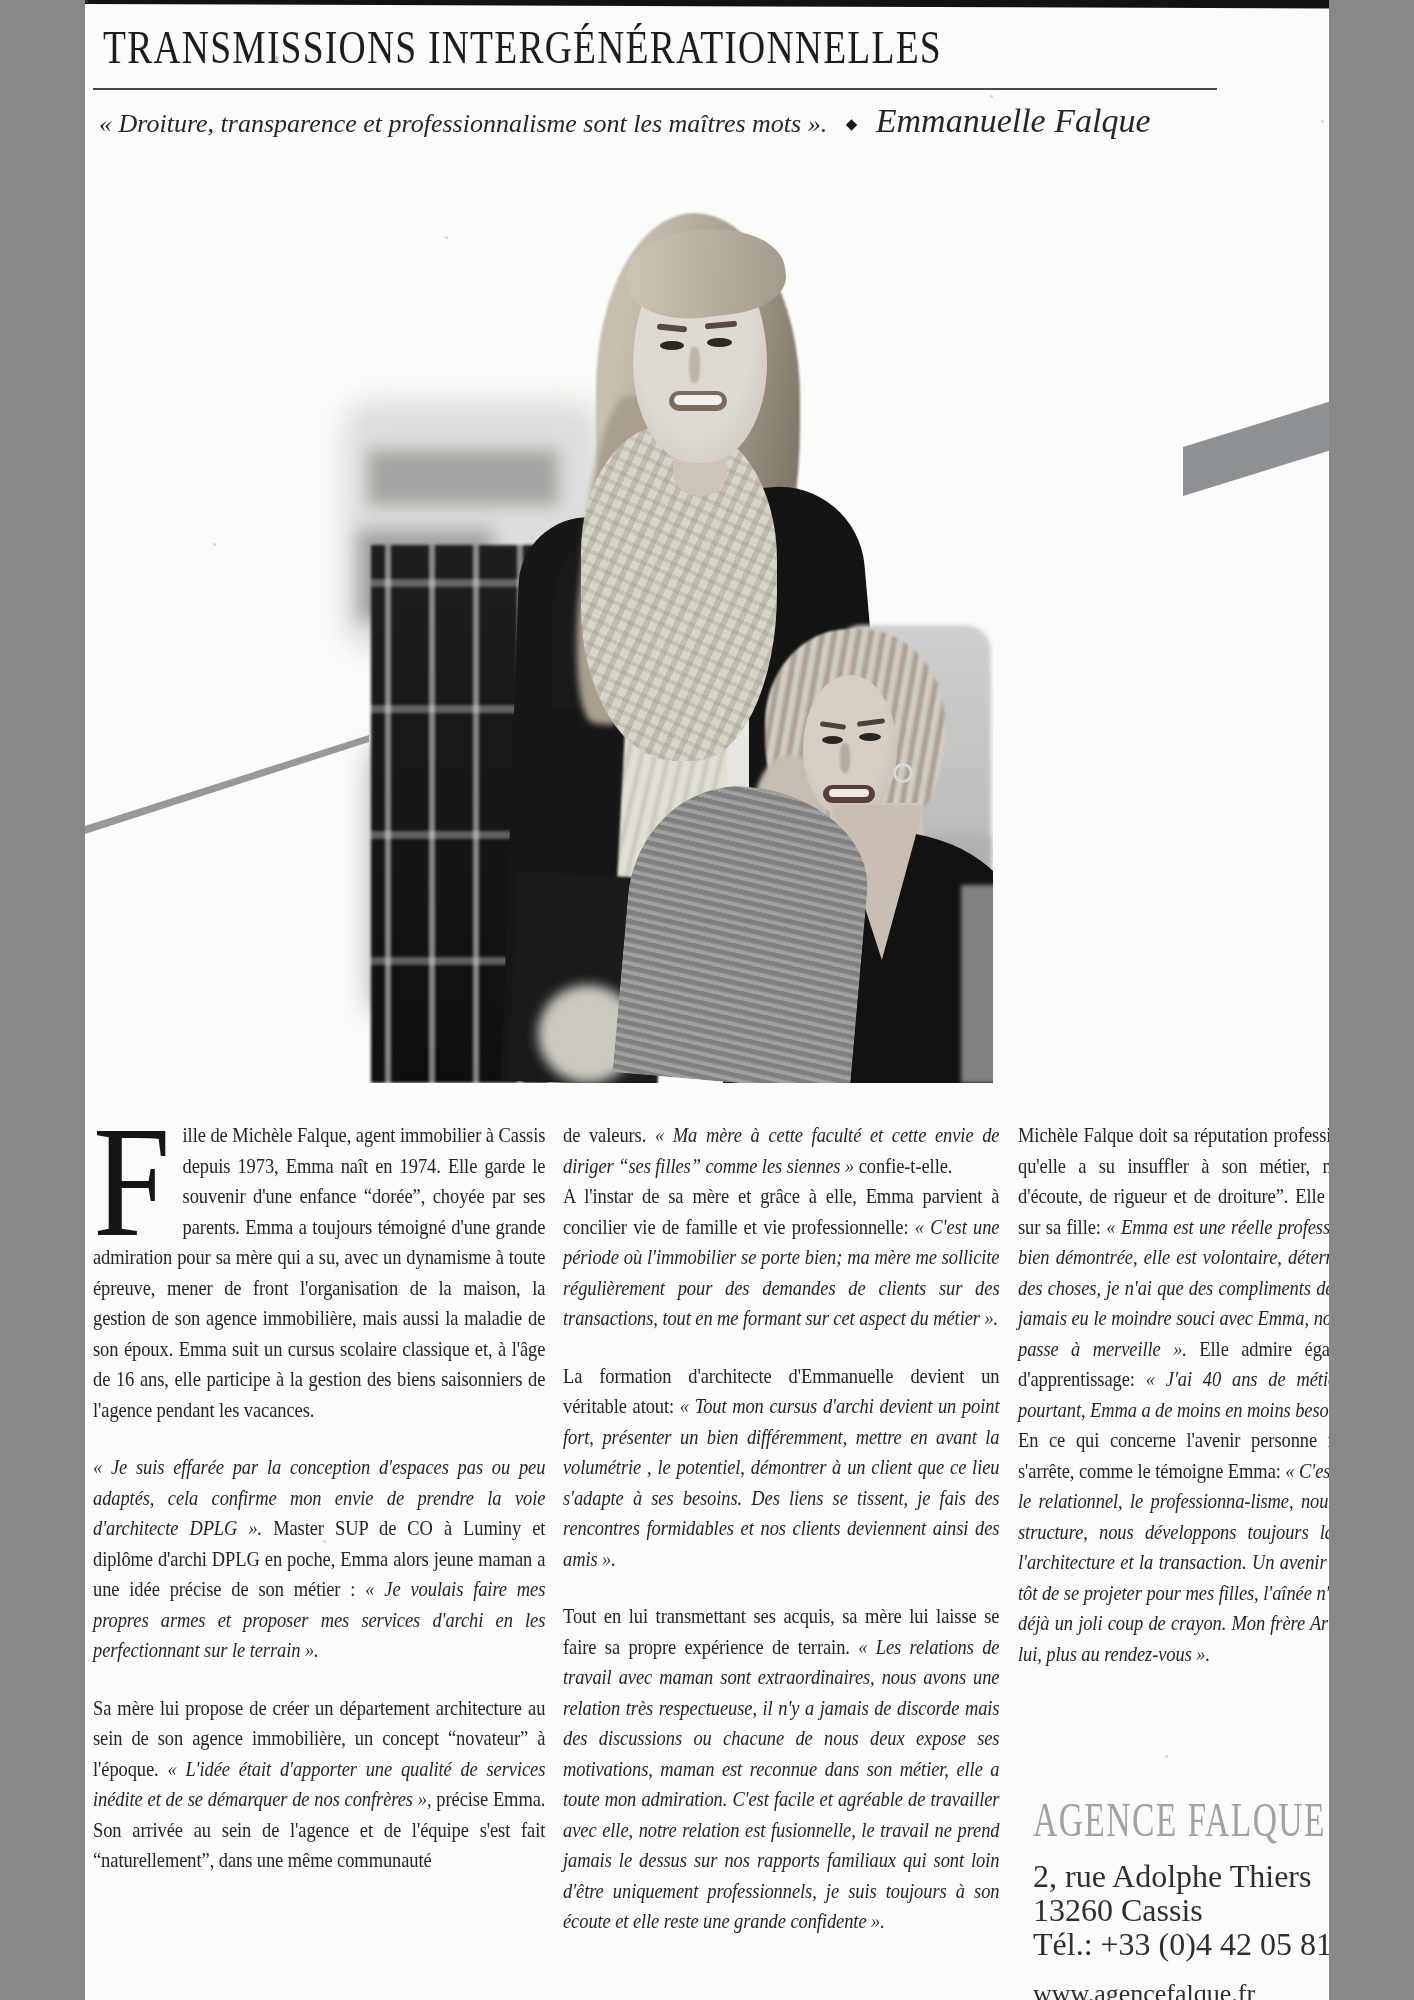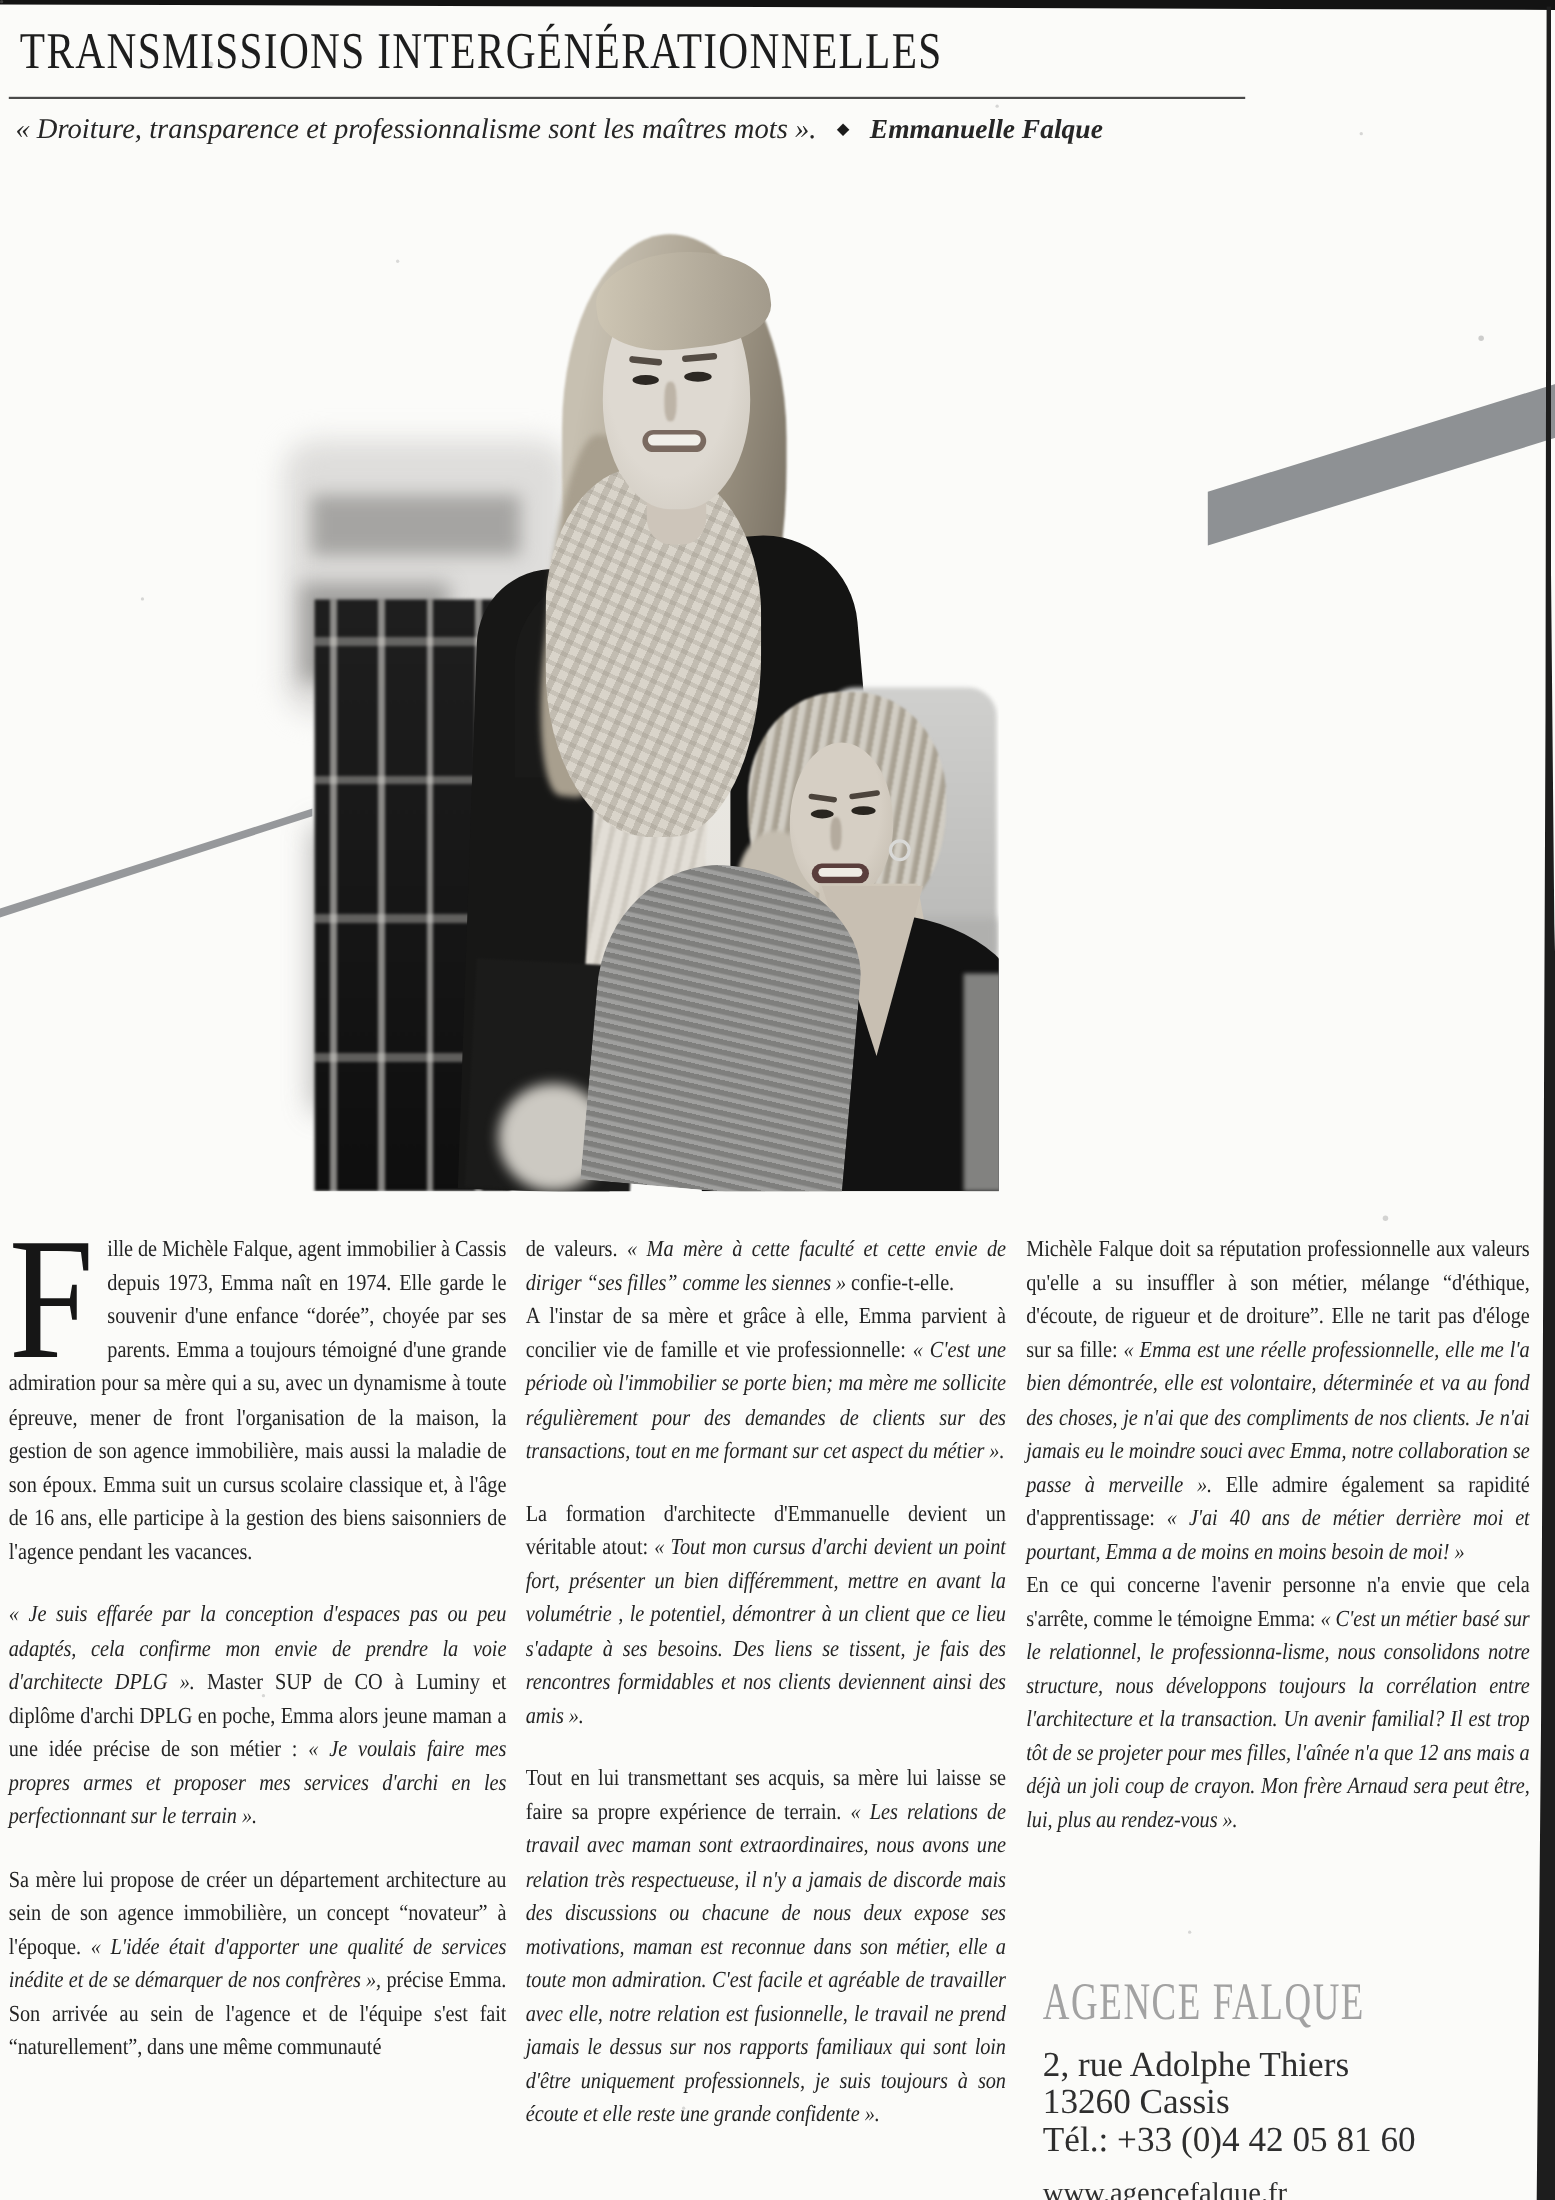--- a/index.html
+++ b/index.html
@@ -4,7 +4,7 @@
 <style>
   html,body { margin:0; padding:0; background:#888; }
   .page {
-    position:relative; width:1414px; height:2000px; margin:0 auto;
+    position:relative; width:1244px; height:2000px; margin:0 auto;
     background:#fbfbf9; overflow:hidden;
     font-family:"Liberation Serif", serif; color:#242424;
   }

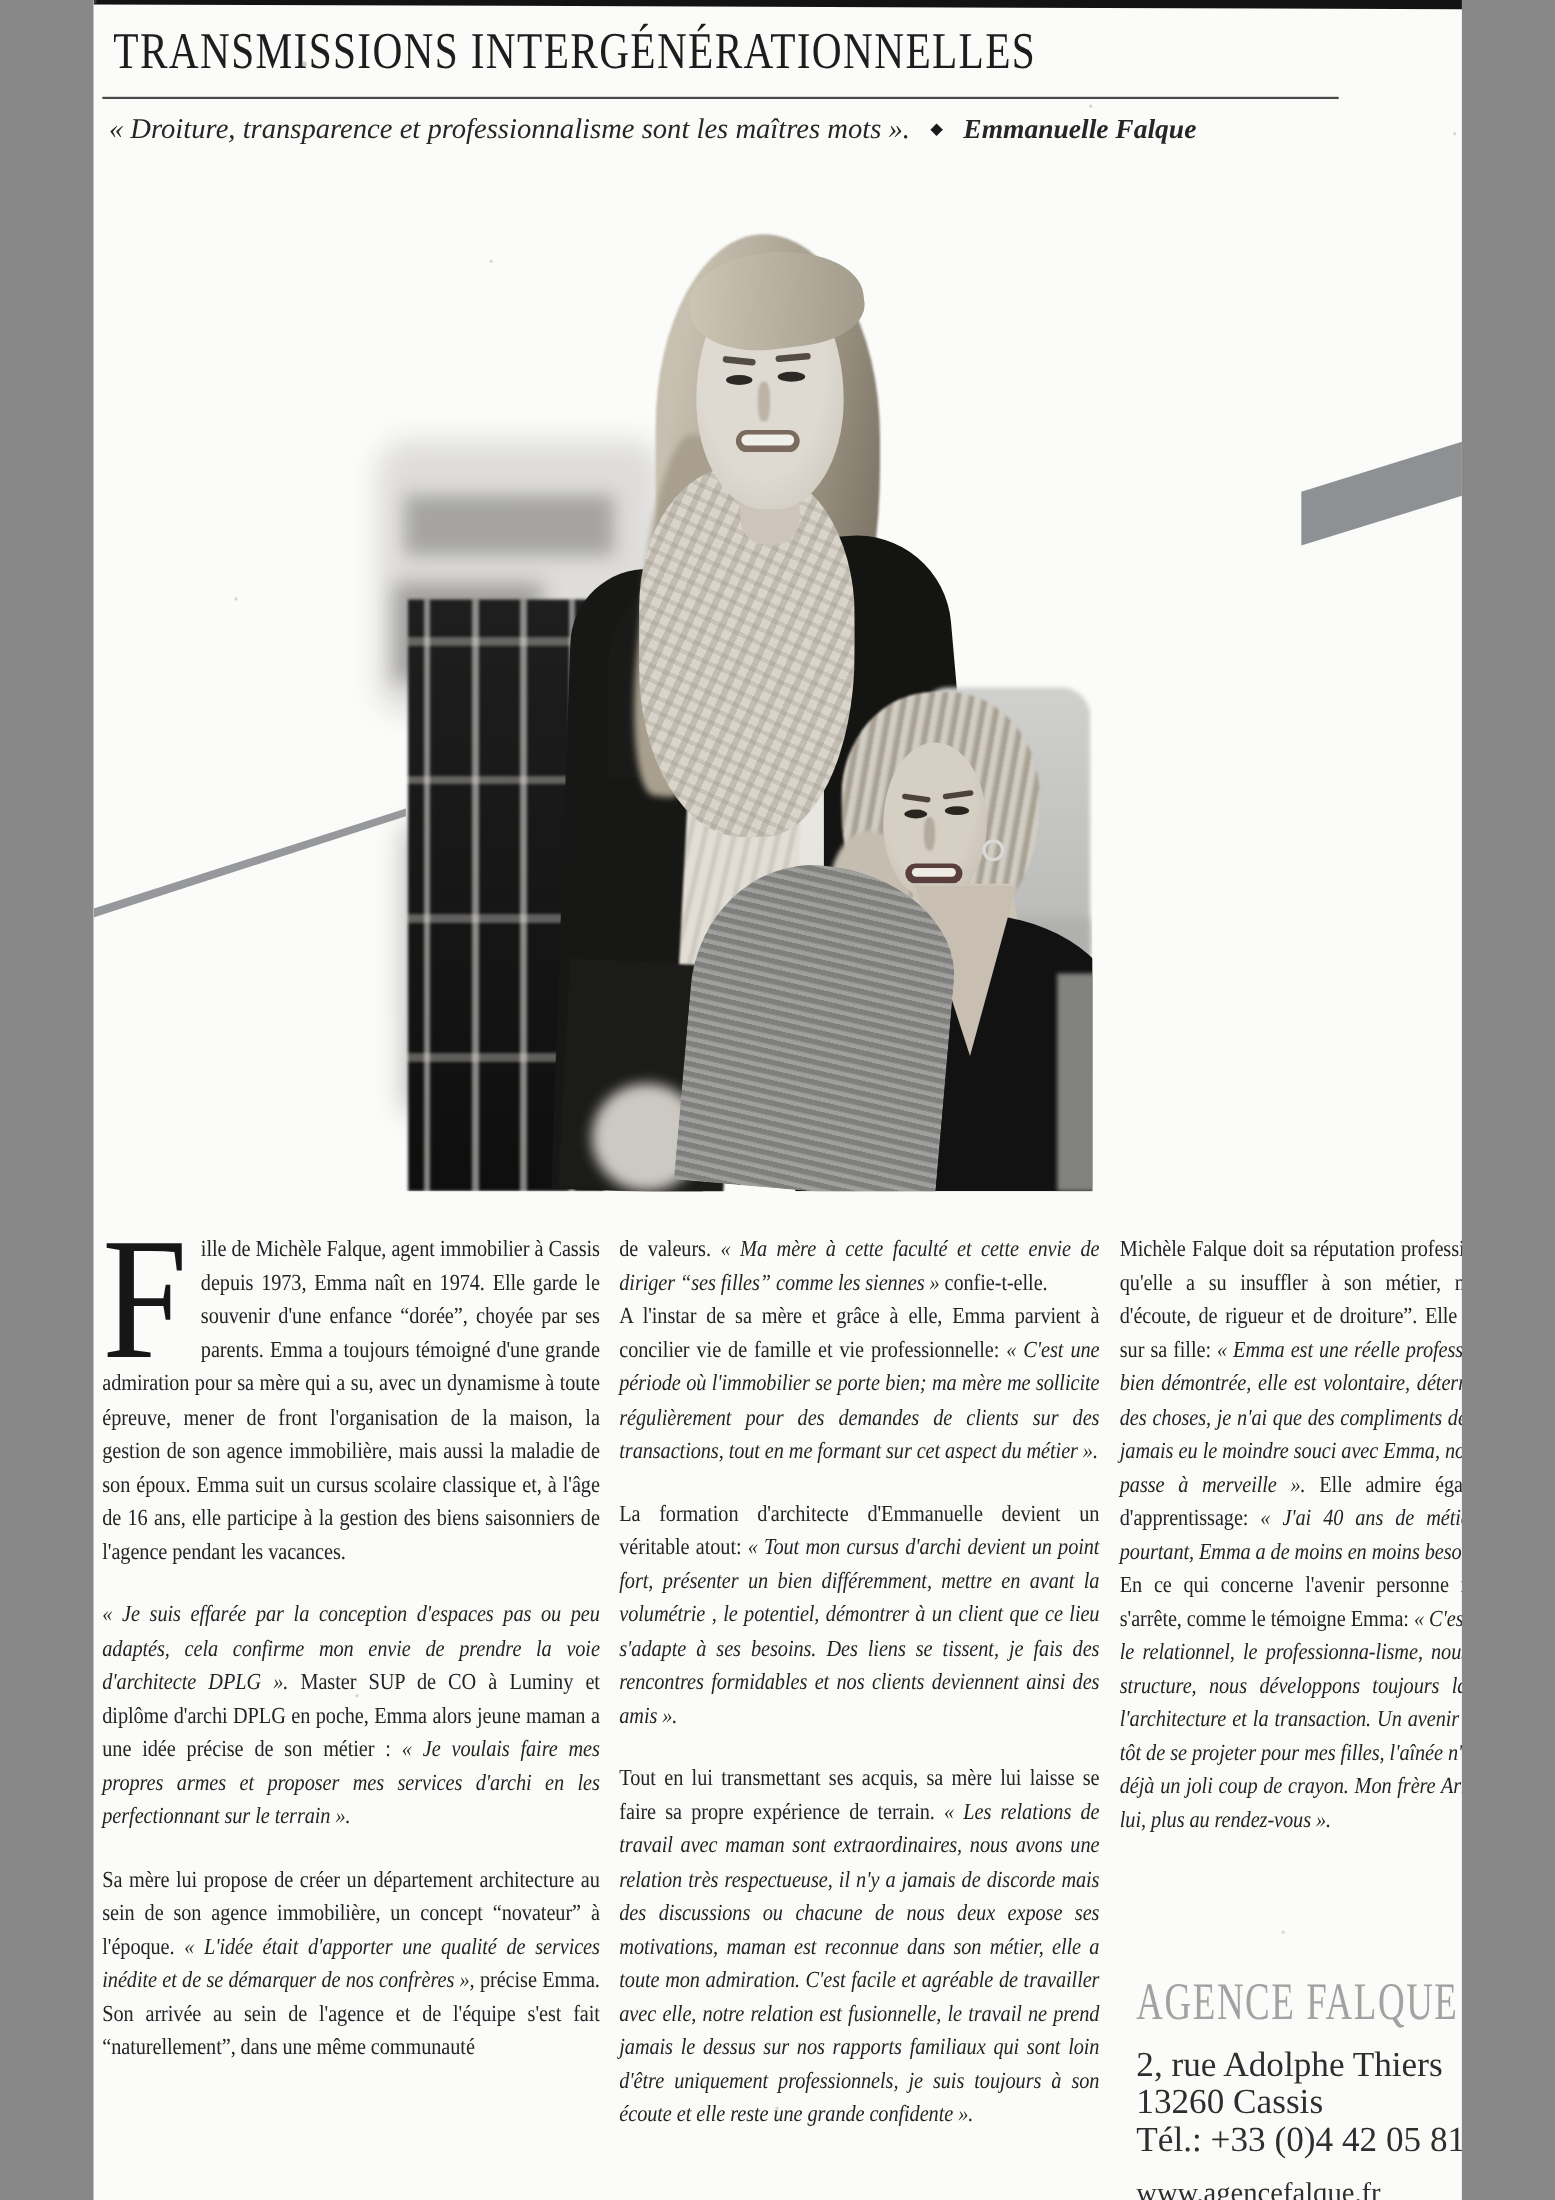--- a/index.html
+++ b/index.html
@@ -20,7 +20,7 @@
     font-size:26px; font-style:italic; color:#262626; white-space:nowrap;
   }
   .subtitle .diamond { font-style:normal; font-size:15px; margin:0 12px; vertical-align:3px; color:#1b1b1b; }
-  .subtitle .author { font-size:25px;font-weight:bold; }
+  .subtitle .author { font-size:34px; }
 
   
   .col {

